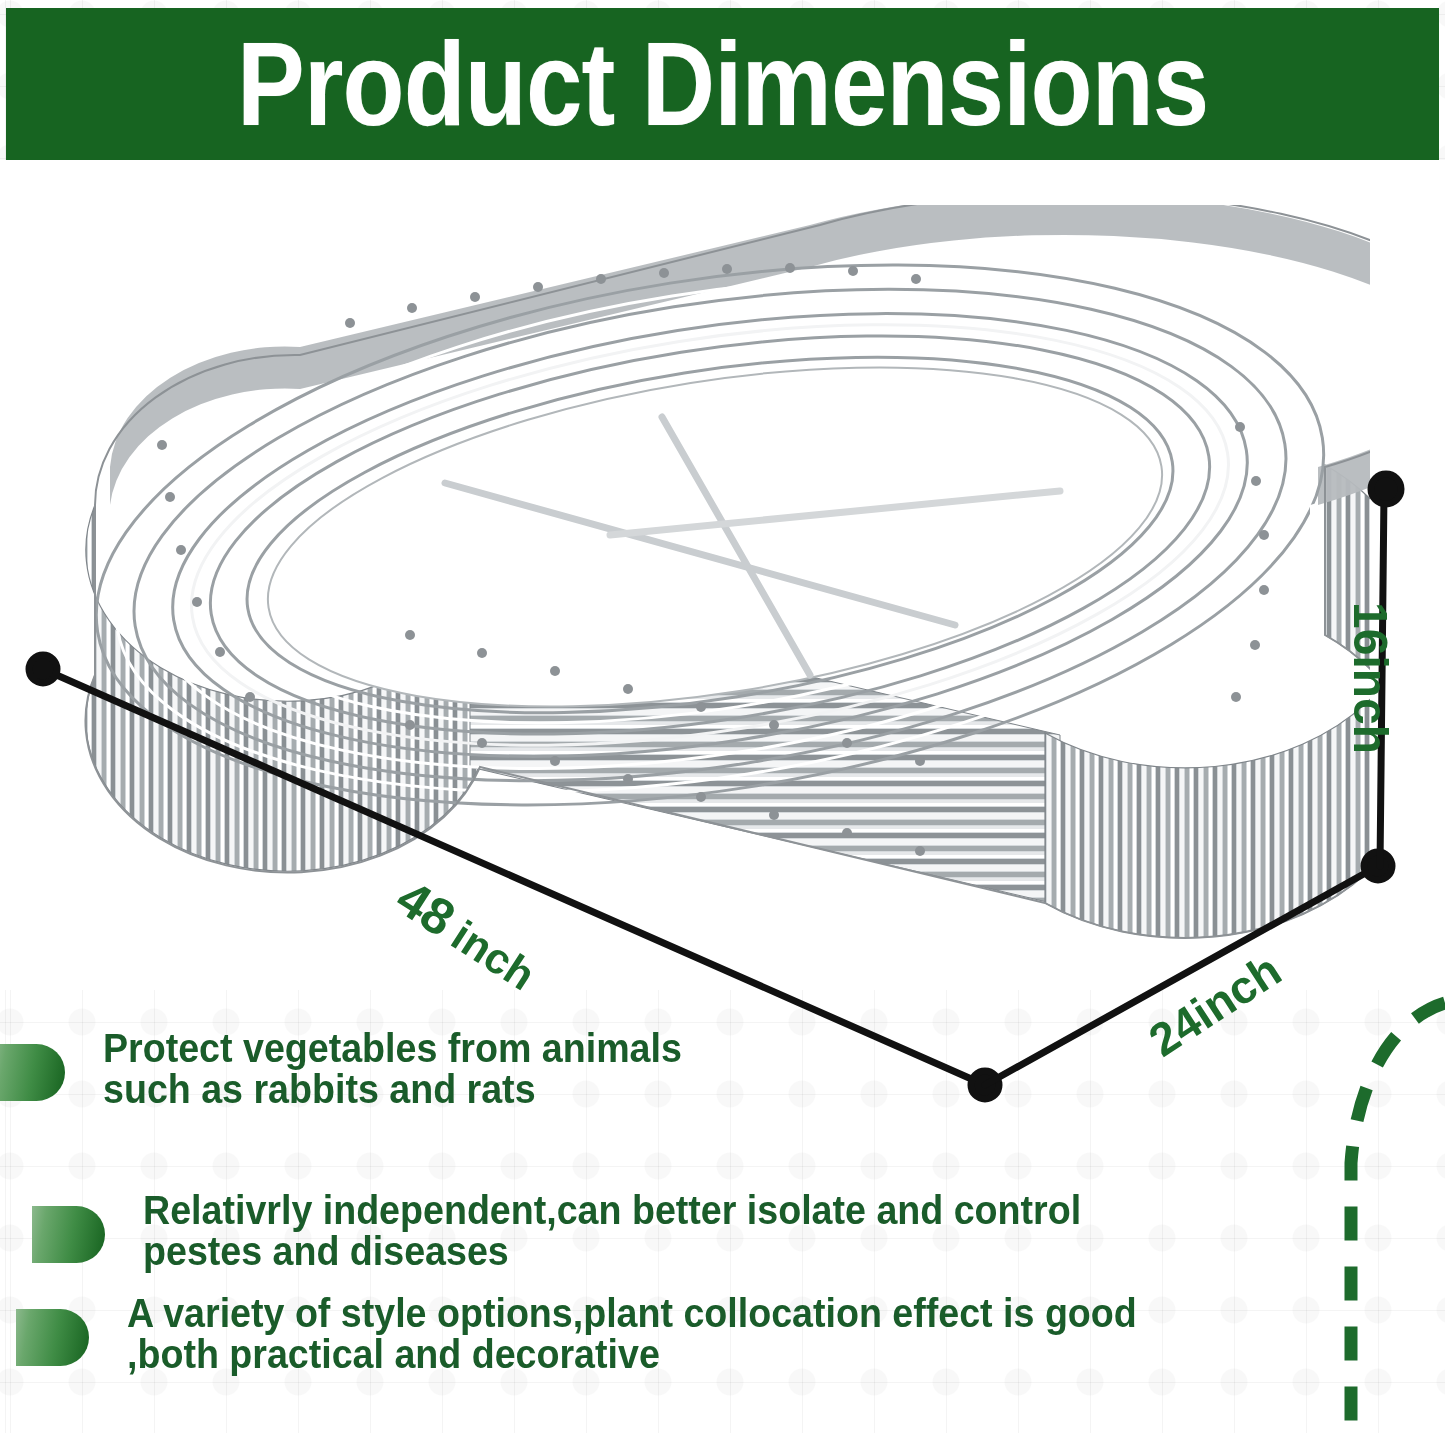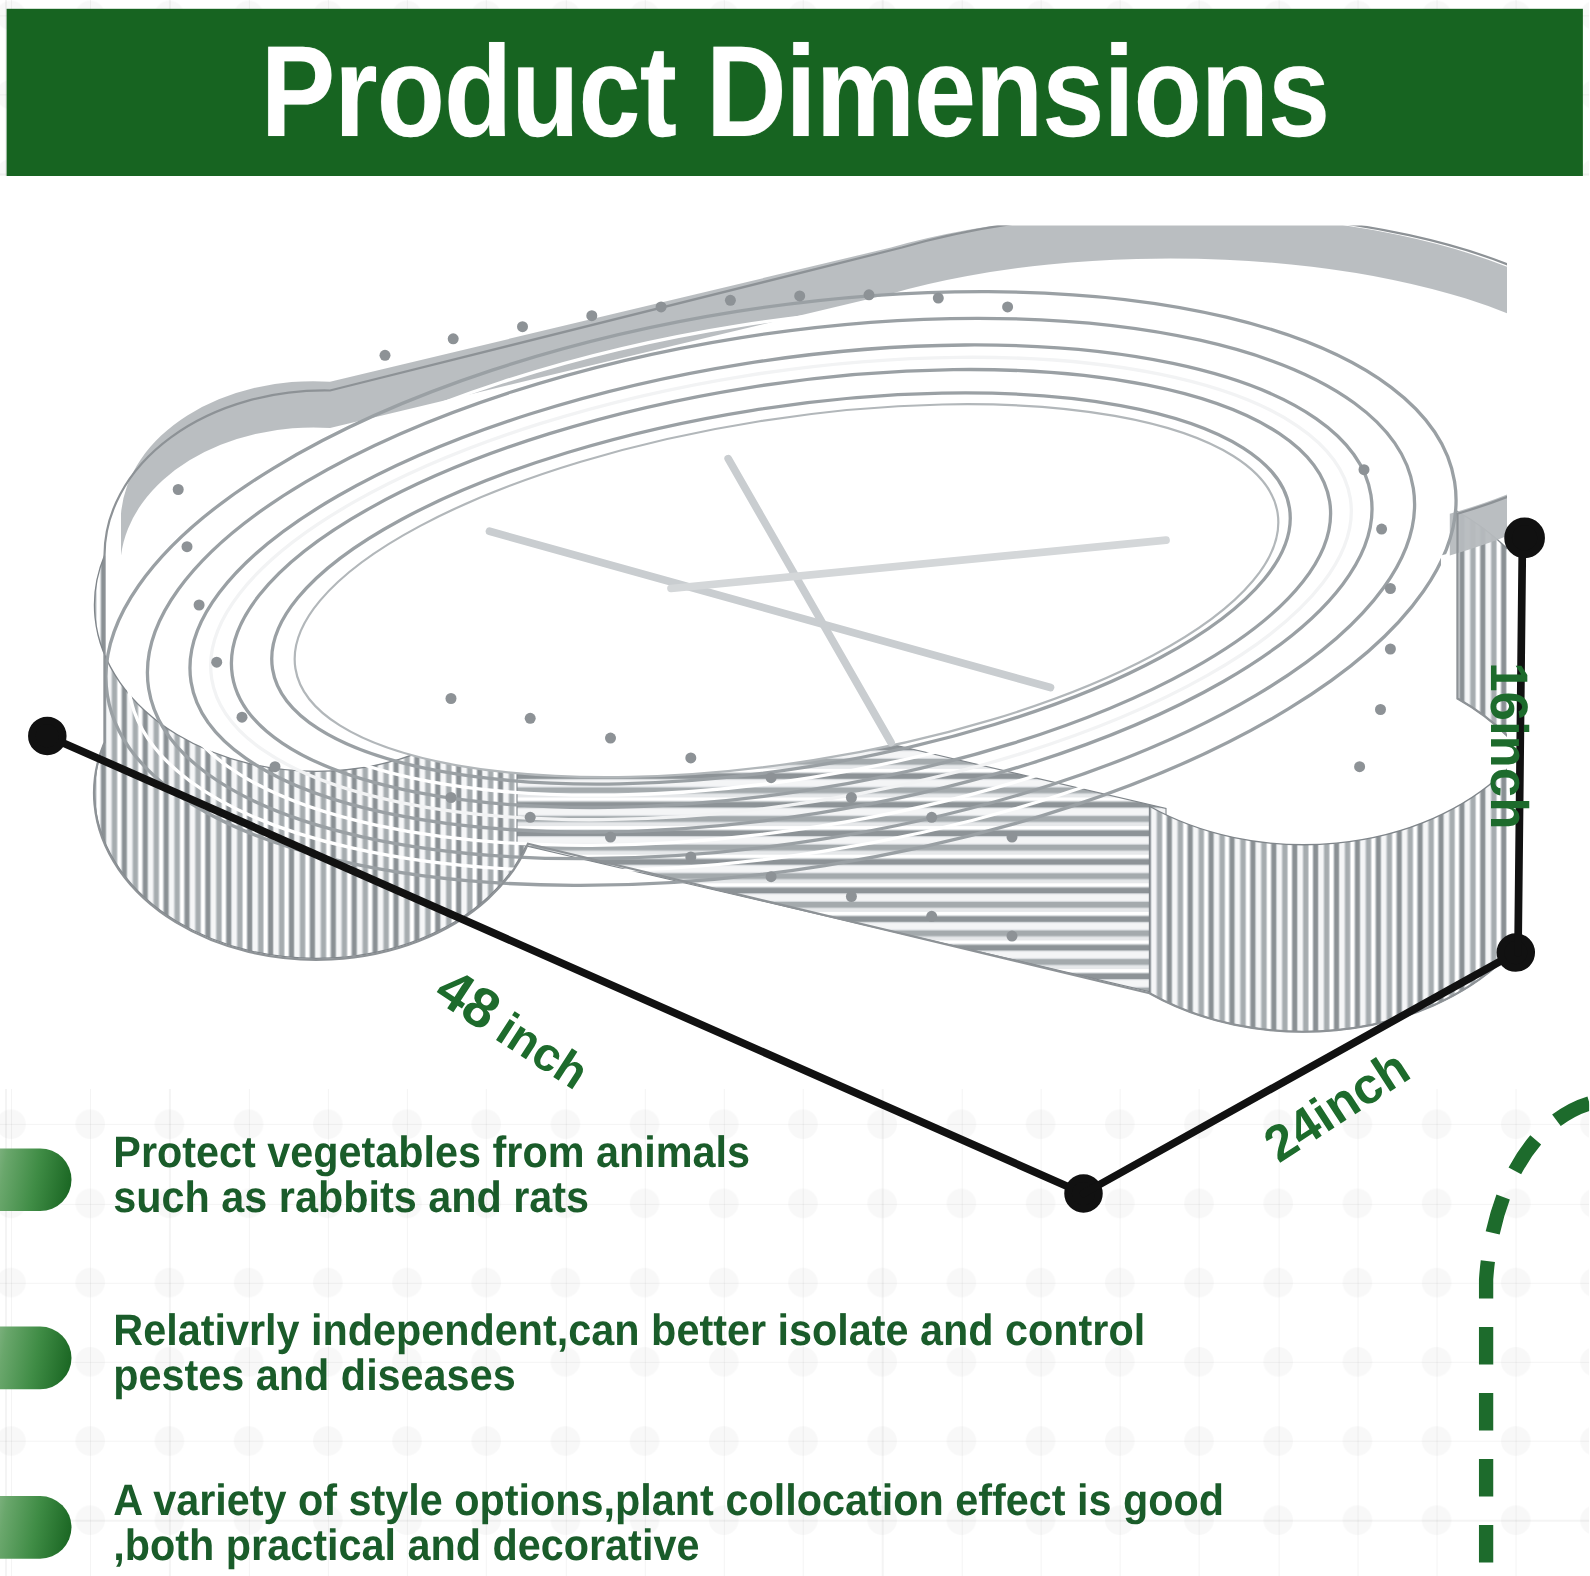--- a/index.html
+++ b/index.html
@@ -148,7 +148,7 @@
     max-width: 1220px;
   }
   #feature-1 { top: 1028px; }
-  #feature-2 { top: 1190px; }
+  #feature-2 { top: 1190px; margin-left: 40px; }
   #feature-3 { top: 1344px; }
   #feature-1 .feature-text { max-width: 720px; }
   #feature-2 .feature-text { max-width: 1000px; }

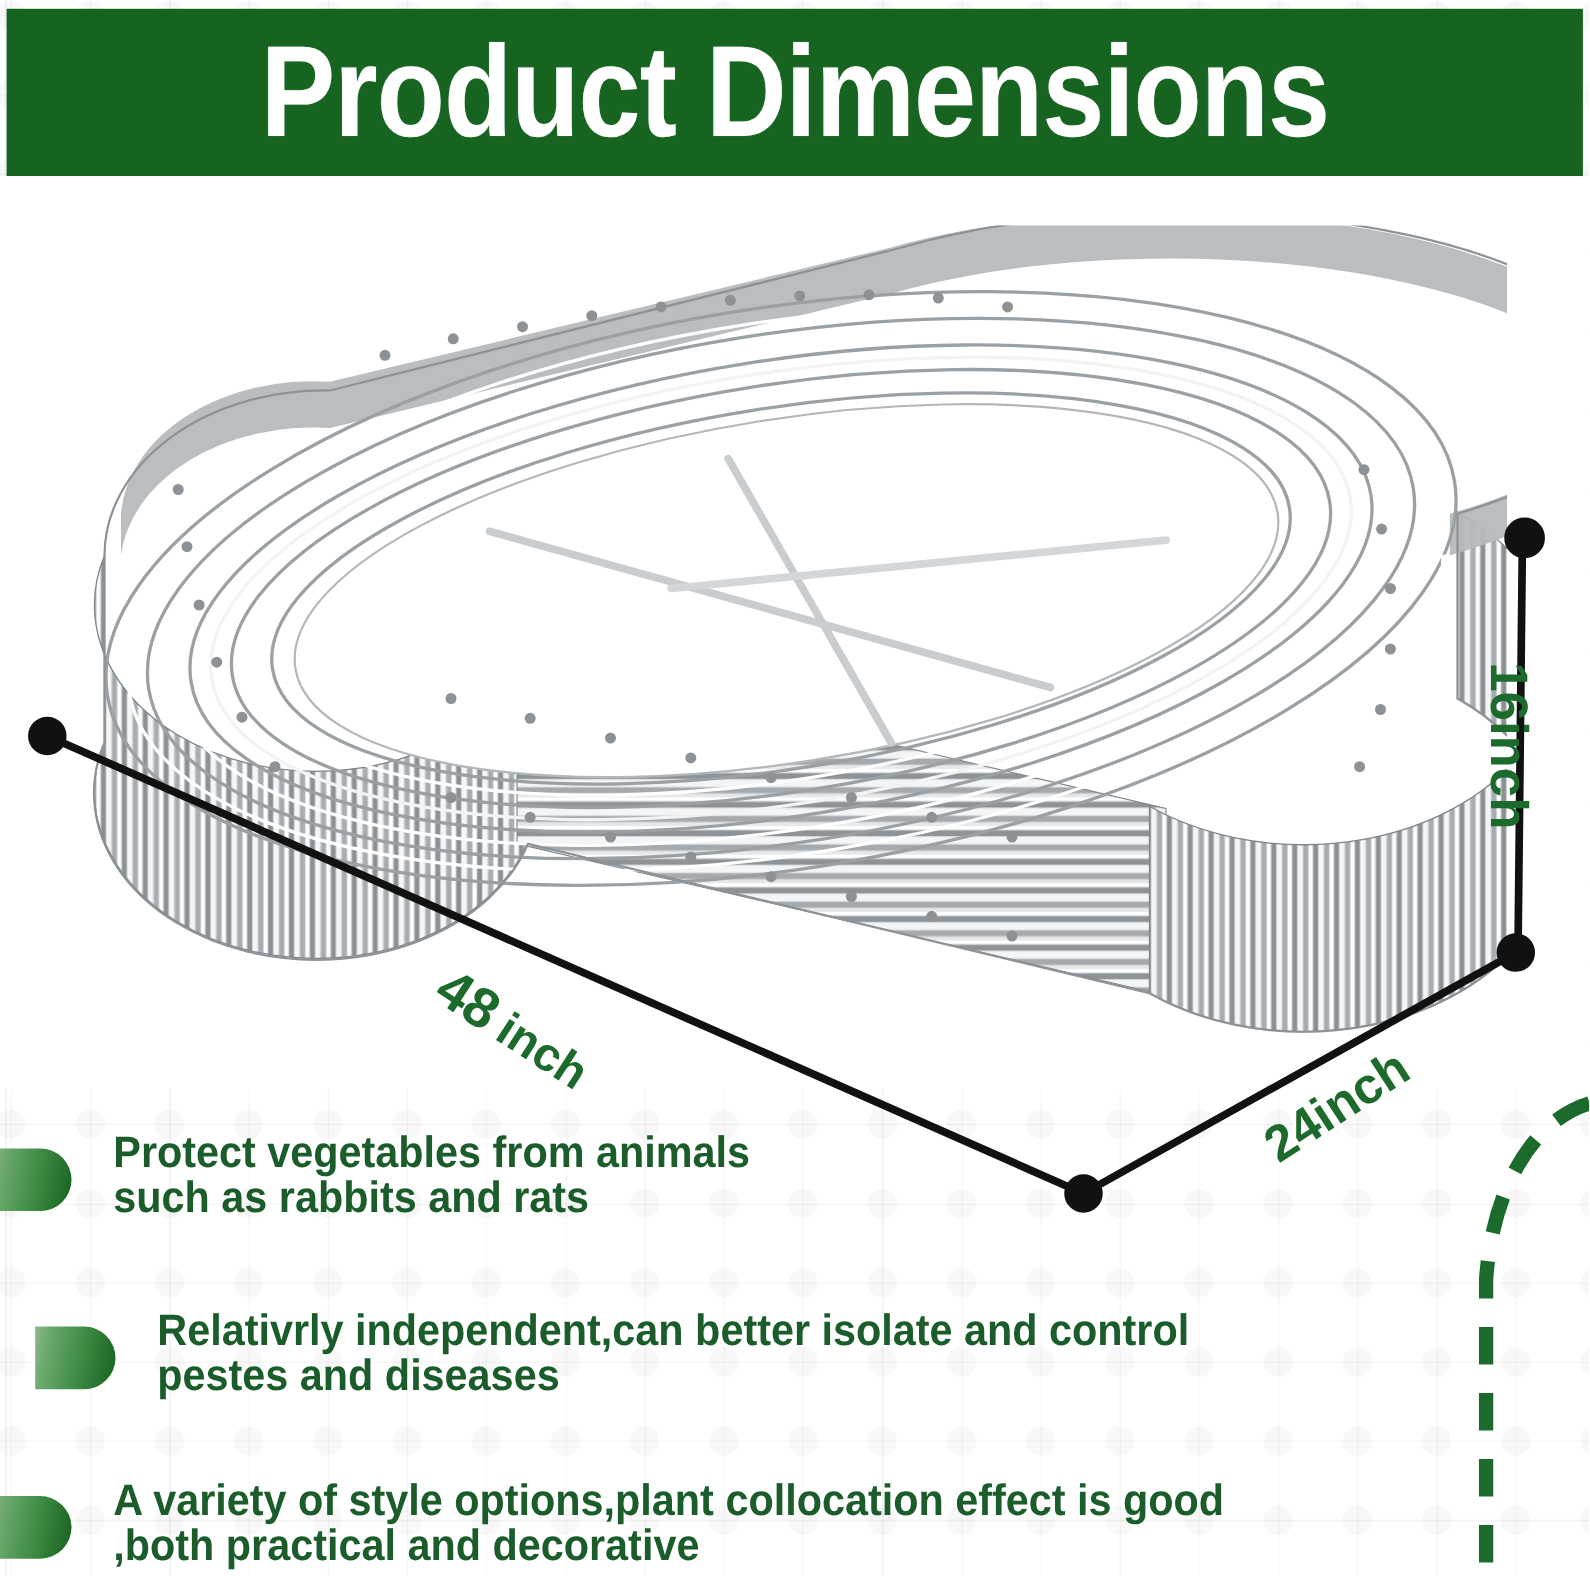--- a/index.html
+++ b/index.html
@@ -149,7 +149,7 @@
   }
   #feature-1 { top: 1028px; }
   #feature-2 { top: 1190px; margin-left: 40px; }
-  #feature-3 { top: 1344px; }
+  #feature-3 { top: 1293px; margin-left: 24px; }
   #feature-1 .feature-text { max-width: 720px; }
   #feature-2 .feature-text { max-width: 1000px; }
   #feature-3 .feature-text { max-width: 1180px; }

